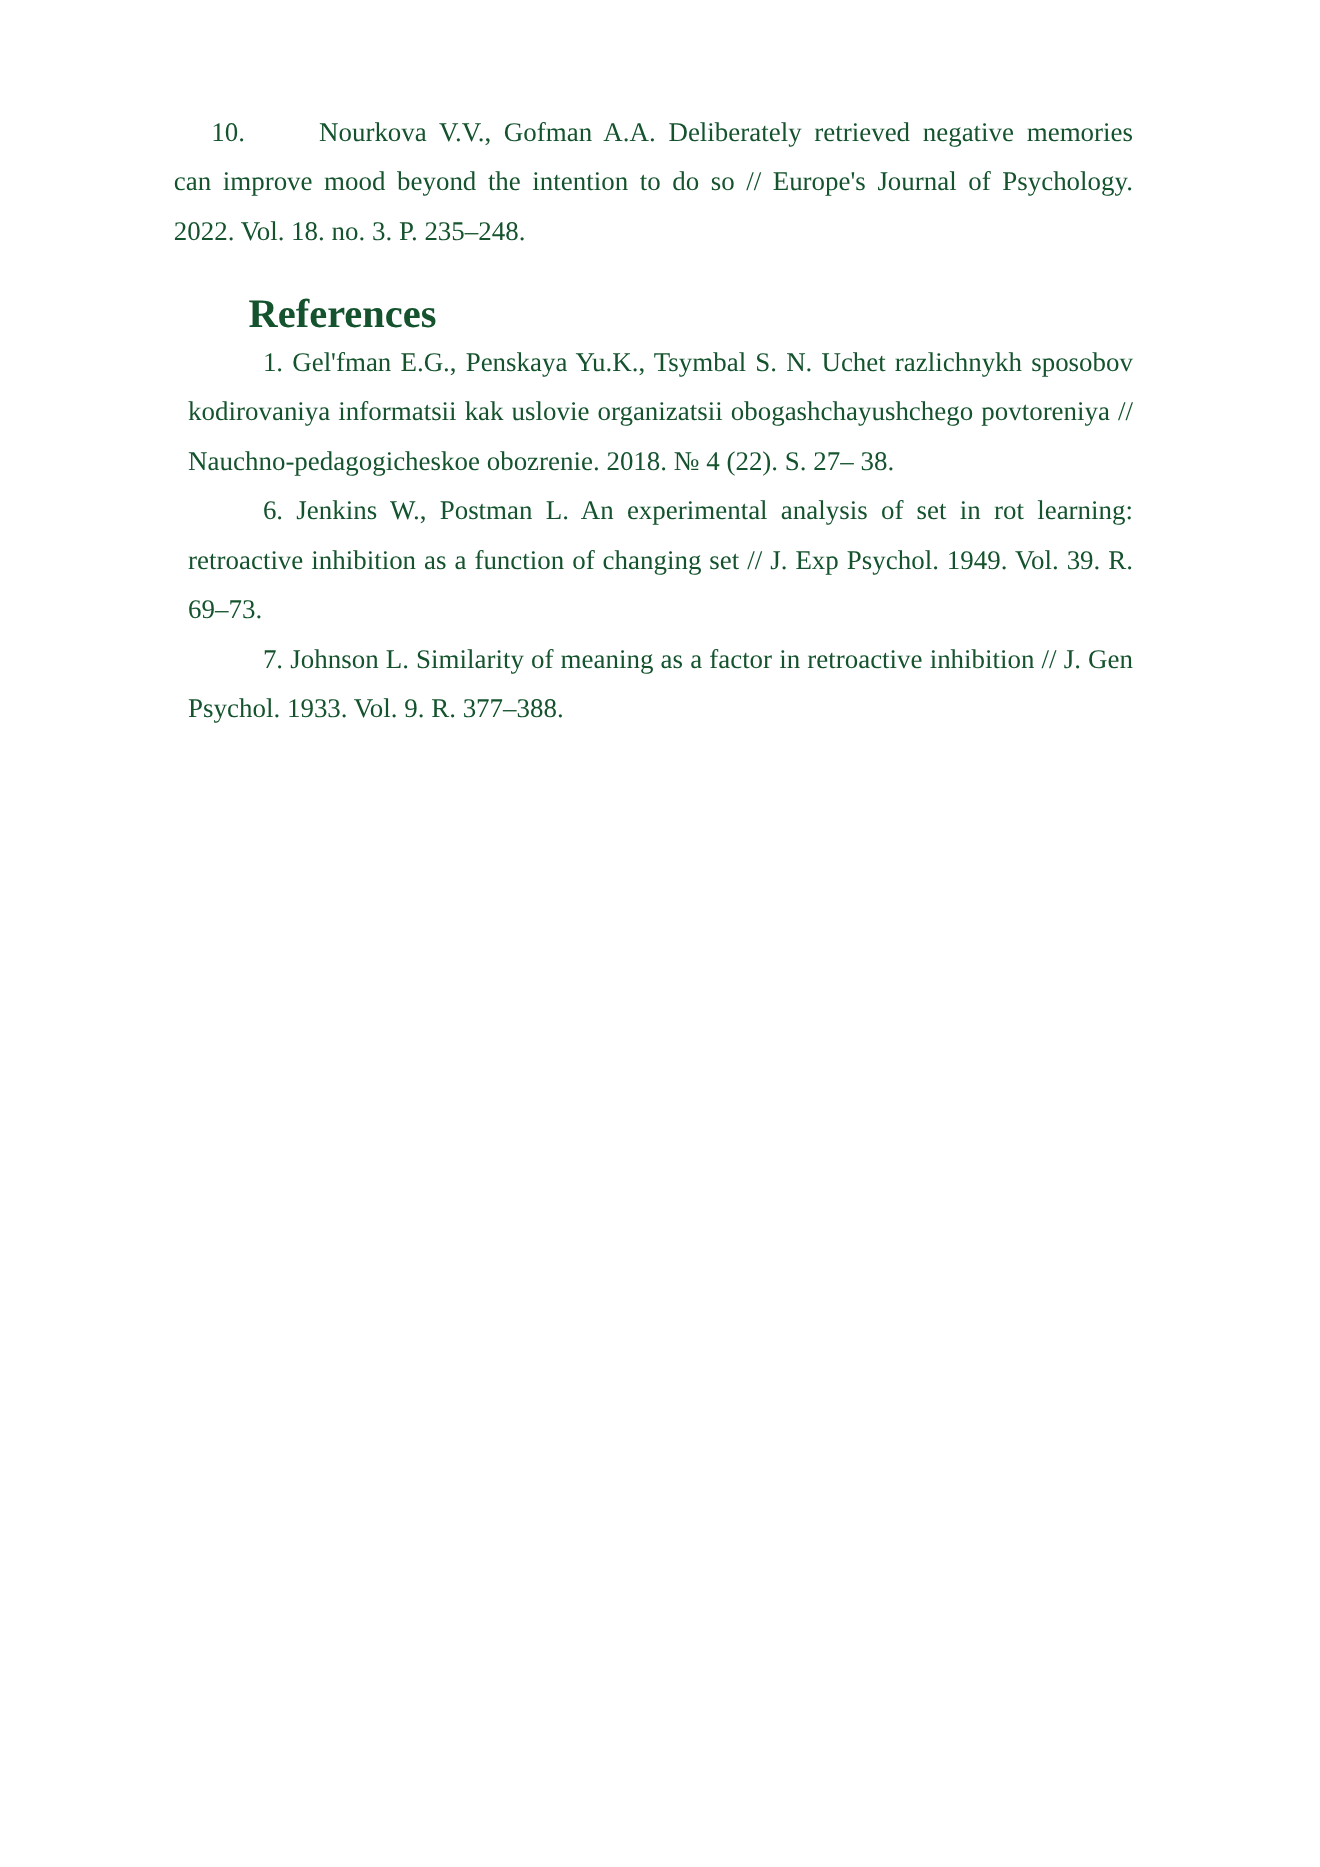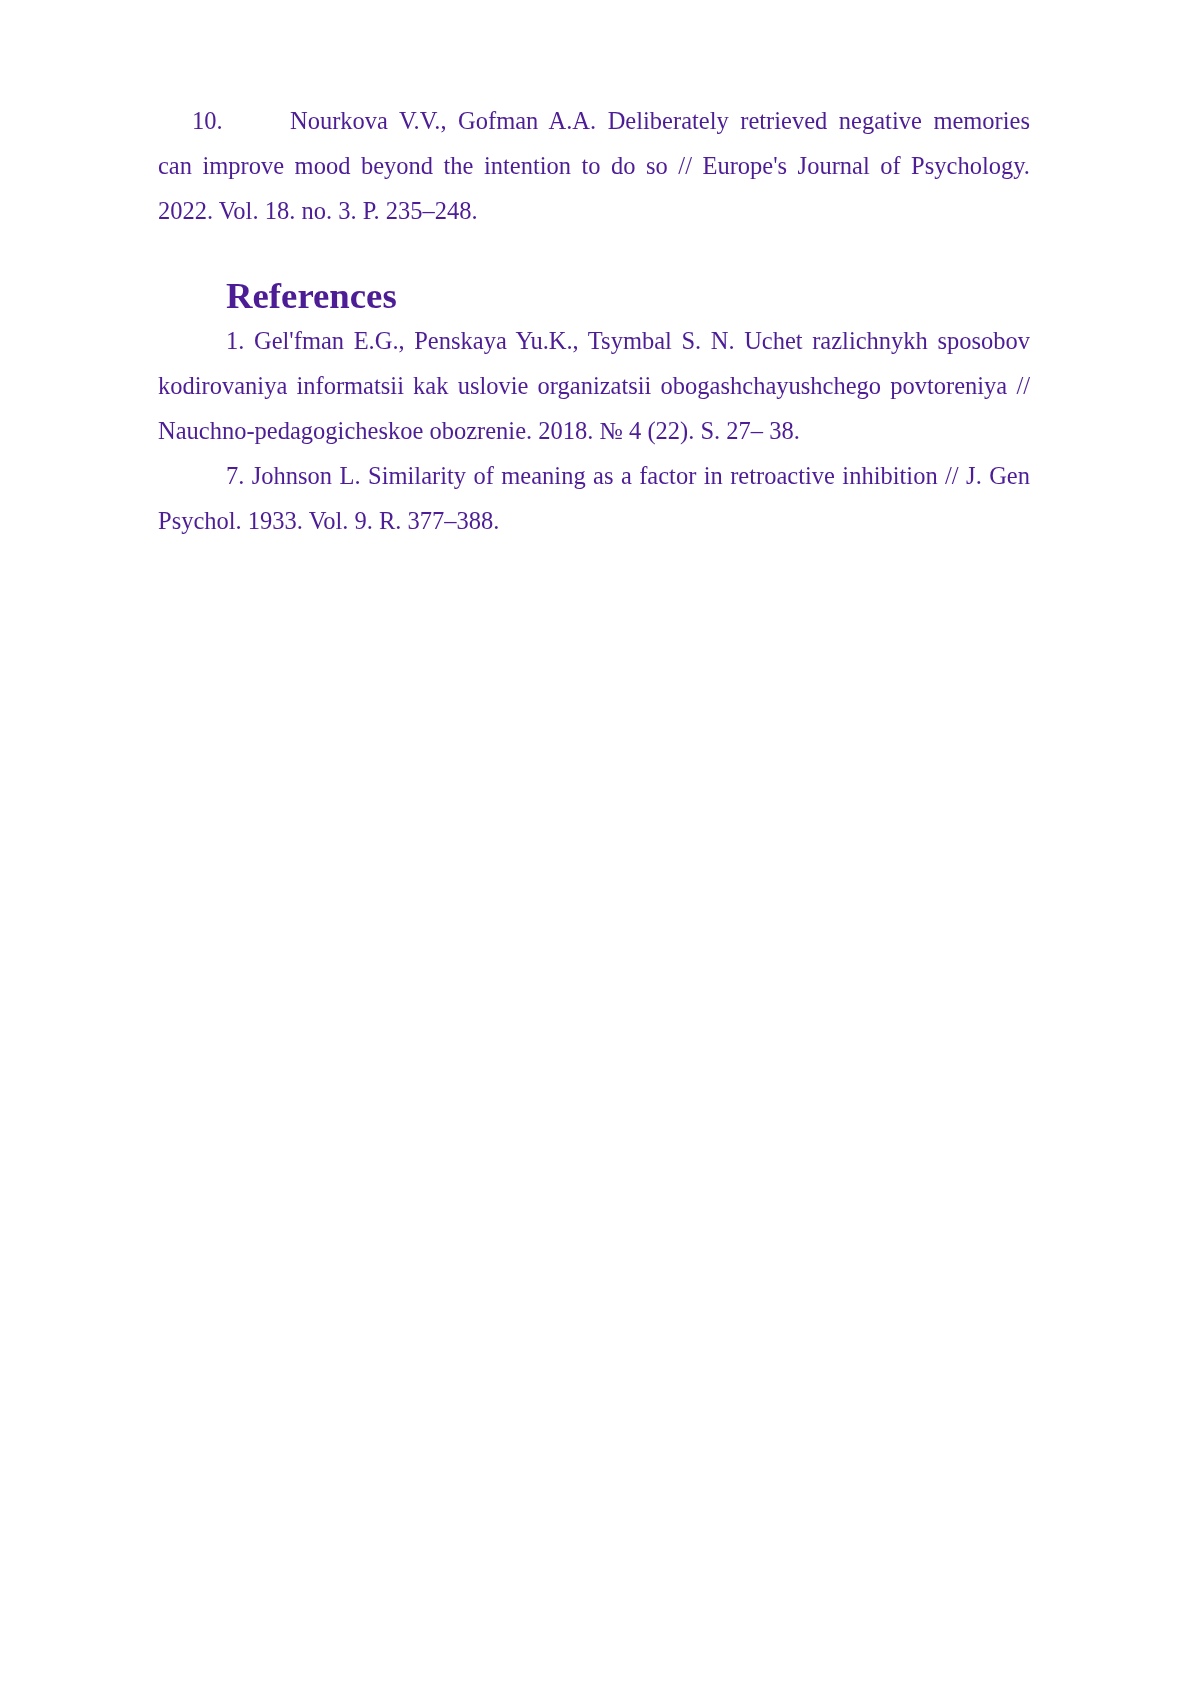--- a/index.html
+++ b/index.html
@@ -21,7 +21,7 @@
       font-family: "Liberation Serif", serif;
       font-size: 24.5px;
       line-height: 45px;
-      color: #4c1d95;
+      color: #14532d;
     }
     .para {
       margin: 0;

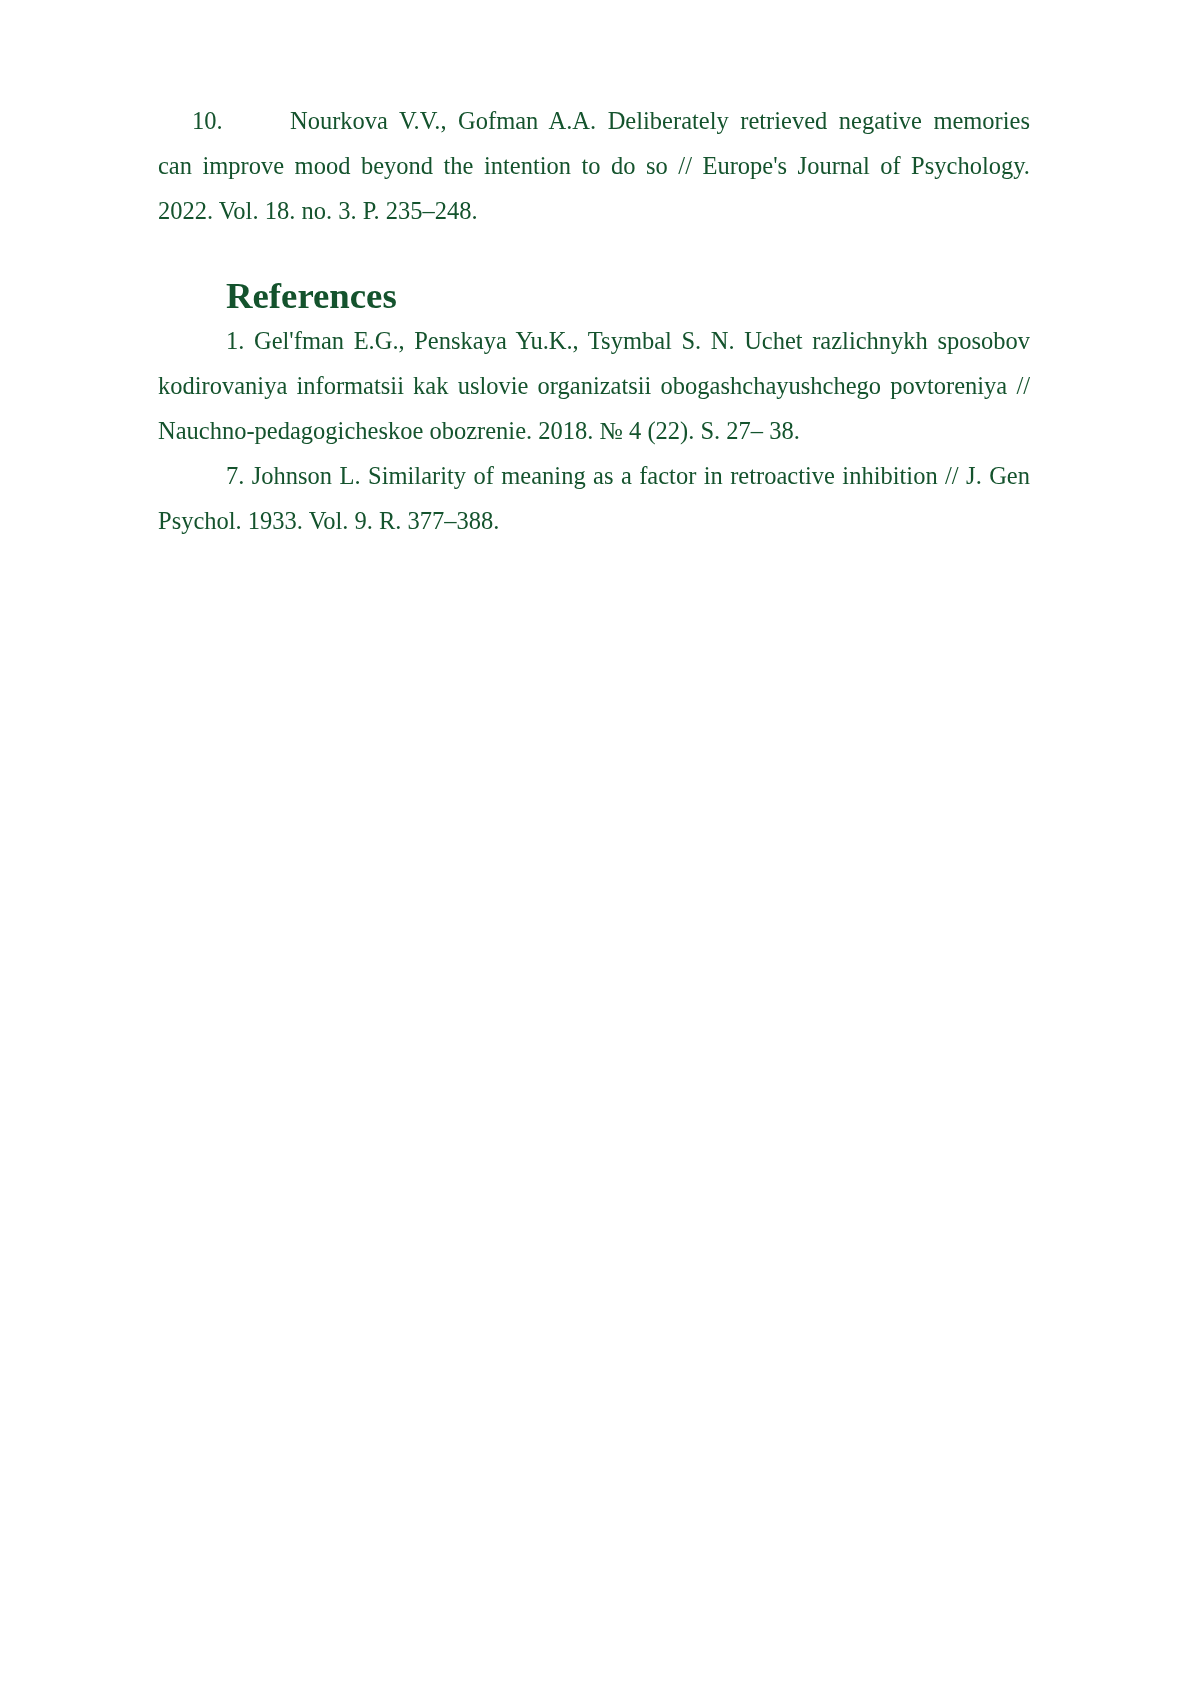--- a/index.html
+++ b/index.html
@@ -40,7 +40,7 @@
       text-indent: 0;
     }
     .heading {
-      margin: 40px 0 0 0;
+      margin: 29px 0 0 0;
       text-align: left;
       font-weight: bold;
       padding-left: 68px;

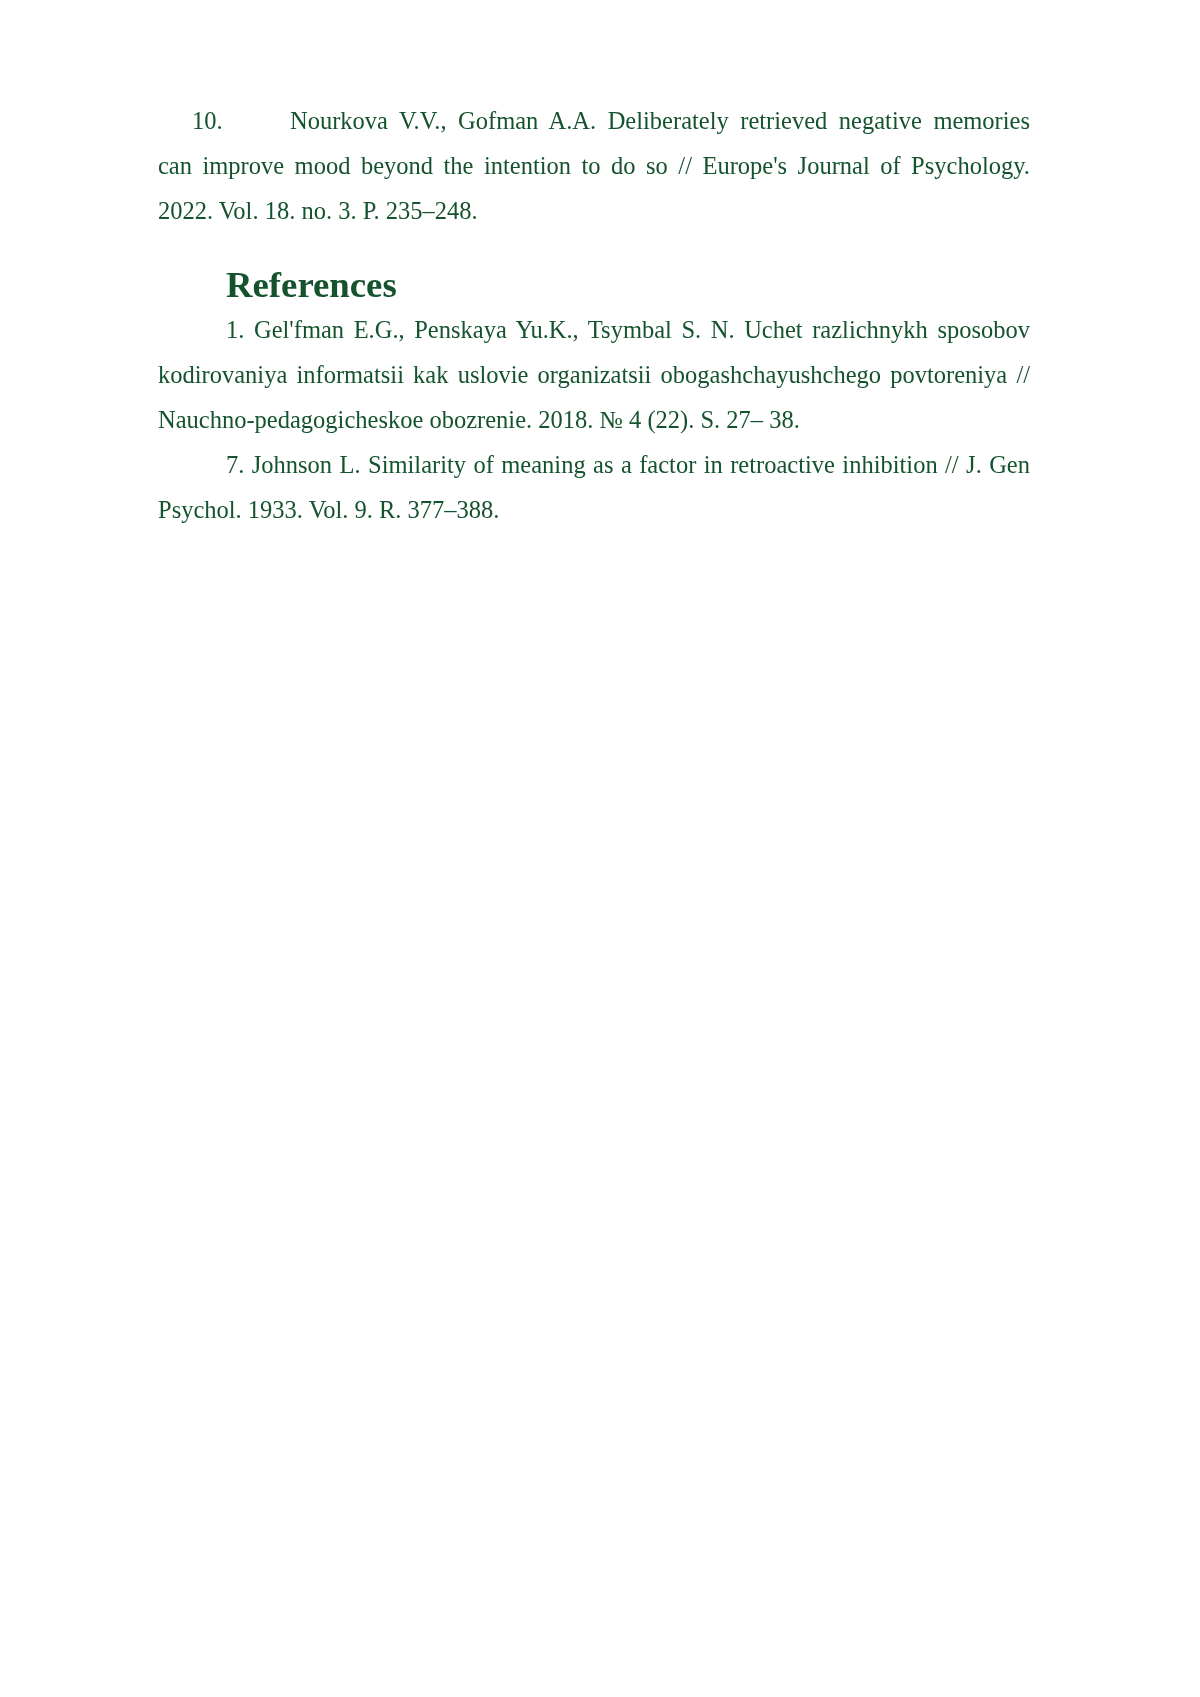--- a/index.html
+++ b/index.html
@@ -30,6 +30,7 @@
     }
     .para.indent {
       text-indent: 68px;
+      margin-left: 13px;
     }
     .para.first-item {
       text-indent: 34px;

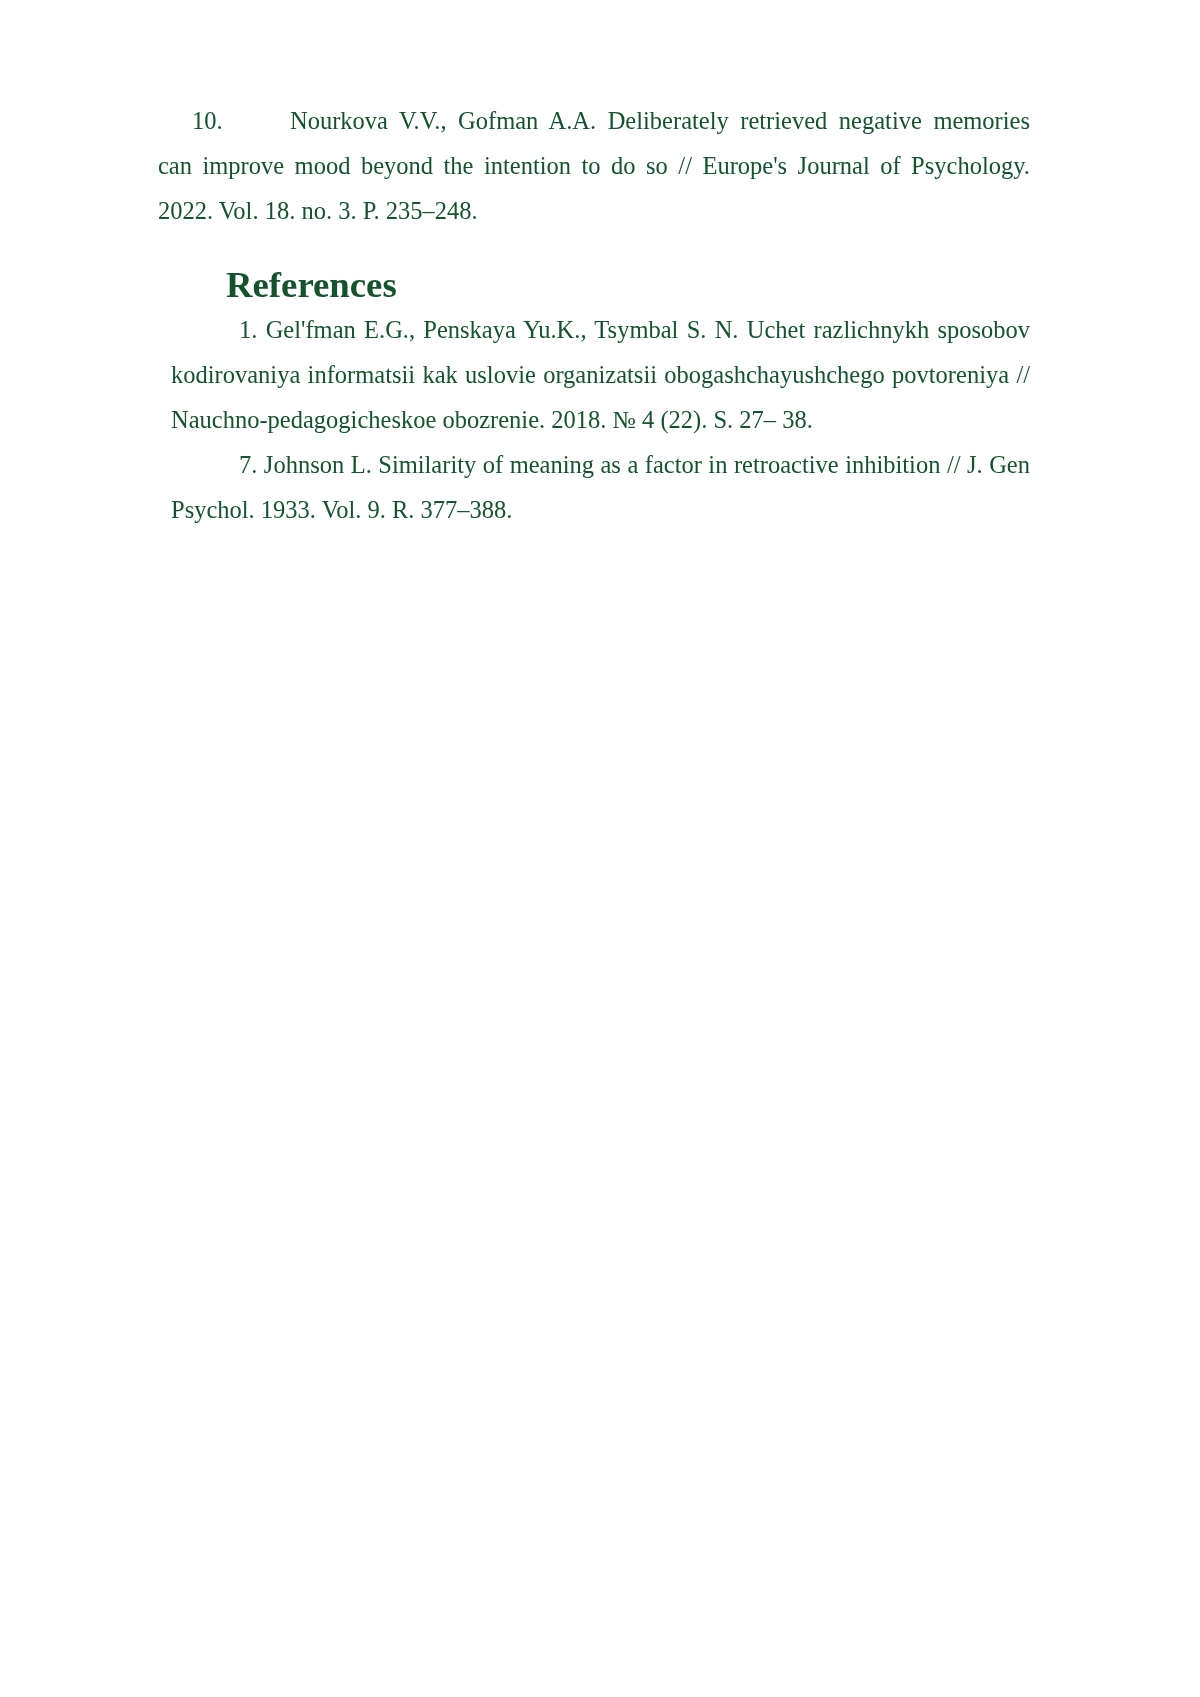--- a/index.html
+++ b/index.html
@@ -57,6 +57,7 @@
   <h2 class="para heading">References</h2>
 
   <p class="para indent">1. Gel'fman E.G., Penskaya Yu.K., Tsymbal S. N. Uchet razlichnykh sposobov kodirovaniya informatsii kak uslovie organizatsii obogashchayushchego povtoreniya // Nauchno-pedagogicheskoe obozrenie. 2018. № 4 (22). S. 27– 38.</p>
+  <p class="para indent">6. Jenkins W., Postman L. An experimental analysis of set in rot learning: retroactive inhibition as a function of changing set // J. Exp Psychol. 1949. Vol. 39. R. 69–73.</p>
   <p class="para indent">7. Johnson L. Similarity of meaning as a factor in retroactive inhibition // J. Gen Psychol. 1933. Vol. 9. R. 377–388.</p>
 
 </div>

